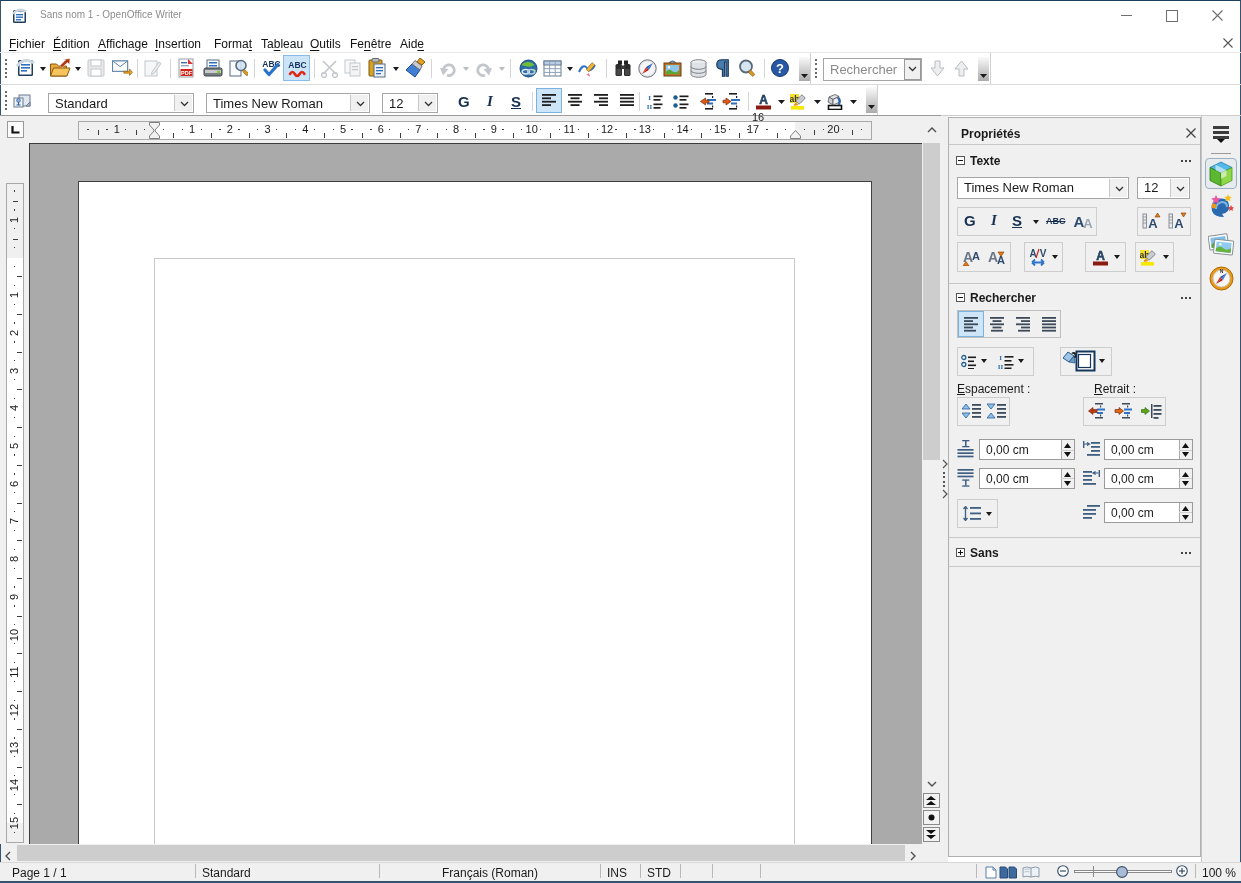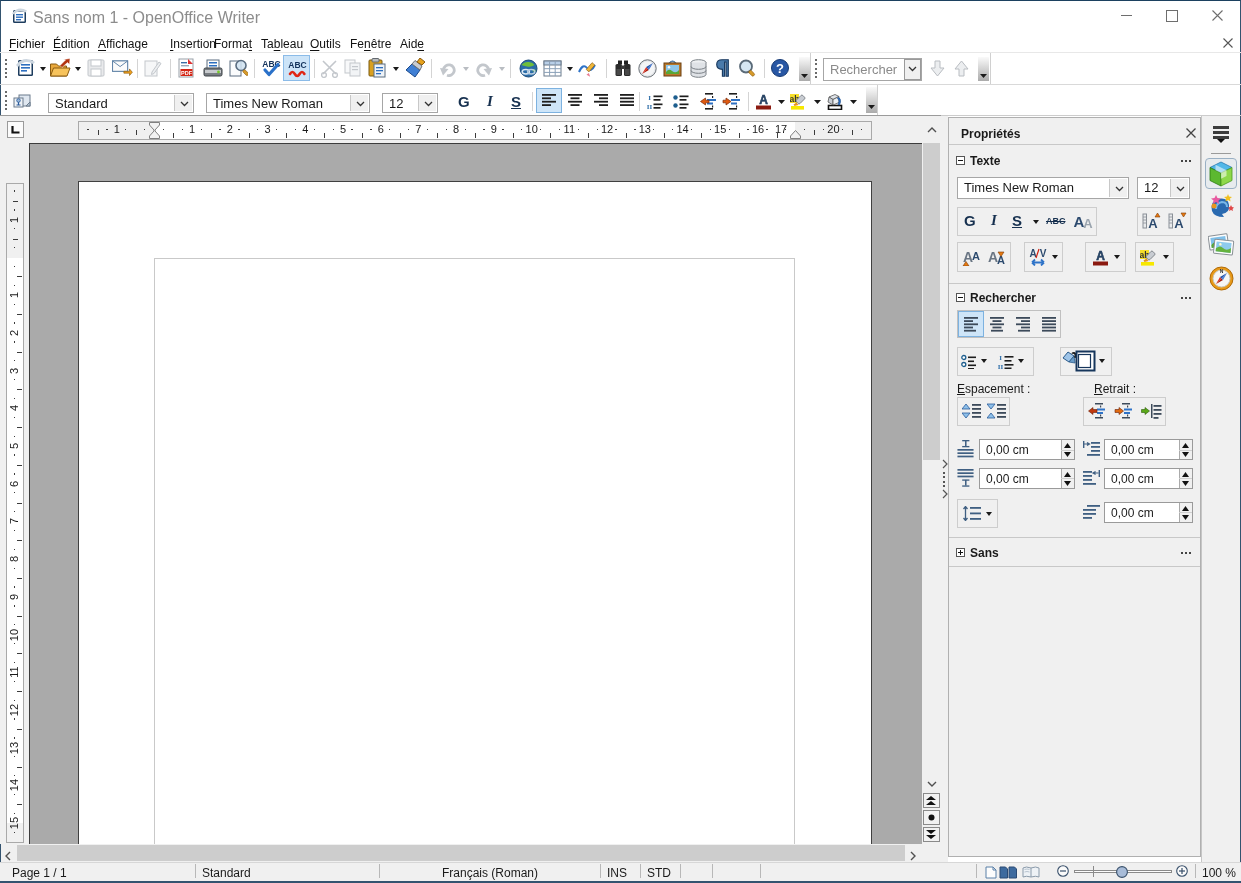--- a/index.html
+++ b/index.html
@@ -5,7 +5,7 @@
 body{width:1241px;height:883px;overflow:hidden;font-family:"Liberation Sans",sans-serif;position:relative;background:#fff;}
 .abs{position:absolute;}
 .win{position:absolute;left:0;top:0;width:1241px;height:883px;border-left:1px solid #33536f;border-right:1px solid #33536f;border-top:1px solid #1c4160;border-bottom:2px solid #33536f;box-sizing:border-box;background:#fff;}
-.titletext{position:absolute;left:33px;top:9px;font-size:16px;color:#8c8c8c;text-align:center;}
+.titletext{position:absolute;left:40px;top:9px;font-size:10px;color:#8c8c8c;text-align:center;}
 .menu{position:absolute;top:37px;font-size:12px;color:#111;}
 .menu u{text-decoration:underline;text-underline-offset:2px;}
 .tb-sep{position:absolute;width:1px;background:#d4d4d4;}

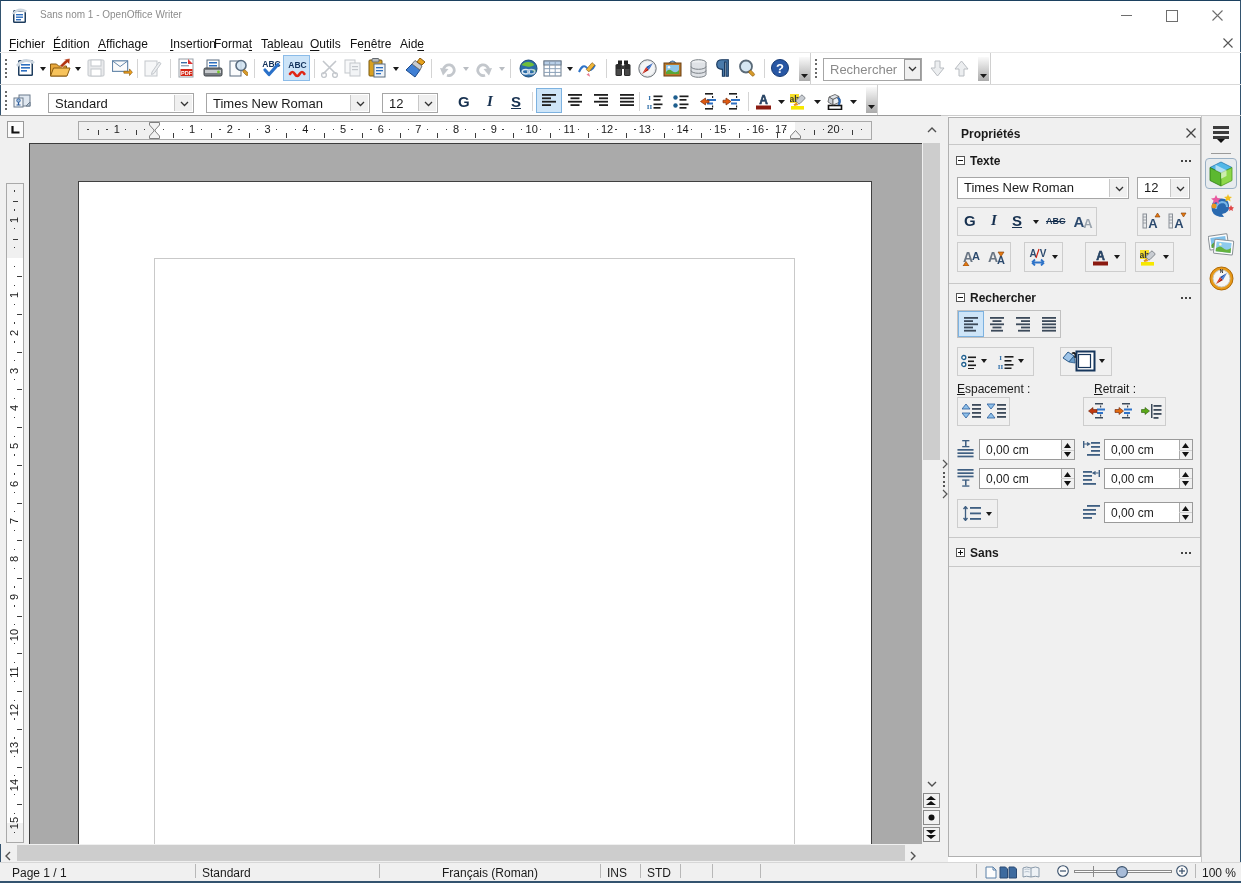--- a/index.html
+++ b/index.html
@@ -47,7 +47,7 @@
 <div class="menu" style="left:9px"><u>F</u>ichier</div>
 <div class="menu" style="left:53px"><u>É</u>dition</div>
 <div class="menu" style="left:98px"><u>A</u>ffichage</div>
-<div class="menu" style="left:170px"><u>I</u>nsertion</div>
+<div class="menu" style="left:155px"><u>I</u>nsertion</div>
 <div class="menu" style="left:214px">Forma<u>t</u></div>
 <div class="menu" style="left:261px">Ta<u>b</u>leau</div>
 <div class="menu" style="left:310px"><u>O</u>utils</div>

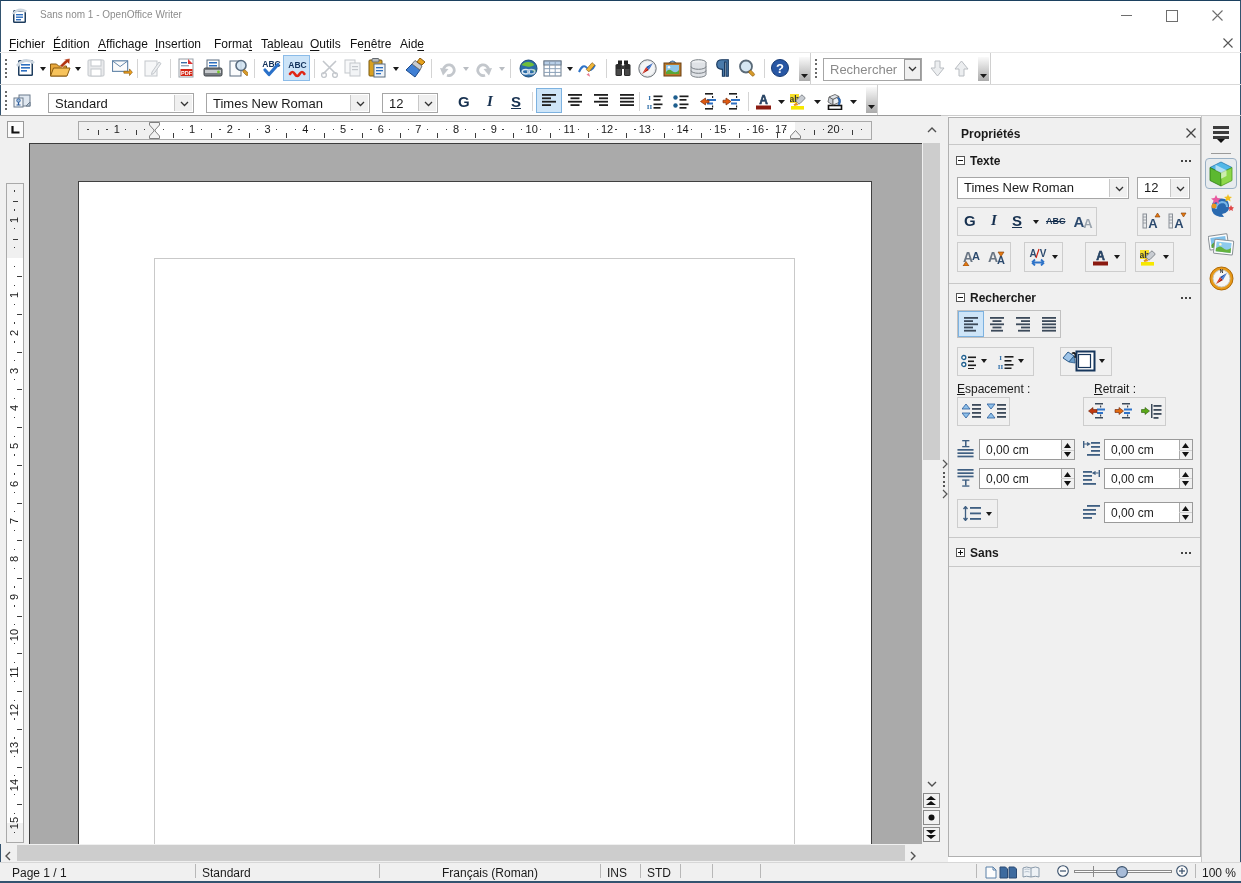--- a/index.html
+++ b/index.html
@@ -475,7 +475,7 @@
 <div class="dot" style="left:728.6px;top:129px"></div>
 <div class="btick" style="left:739.0px;top:133px"></div>
 <div class="dot" style="left:747.4px;top:129px"></div>
-<div class="rnum" style="left:751.9px;top:123px;width:12px;text-align:right">16</div>
+<div class="rnum" style="left:751.9px;top:111px;width:12px;text-align:right">16</div>
 <div class="dot" style="left:766.3px;top:129px"></div>
 <div class="btick" style="left:776.7px;top:133px"></div>
 <div class="dot" style="left:785.1px;top:129px"></div>

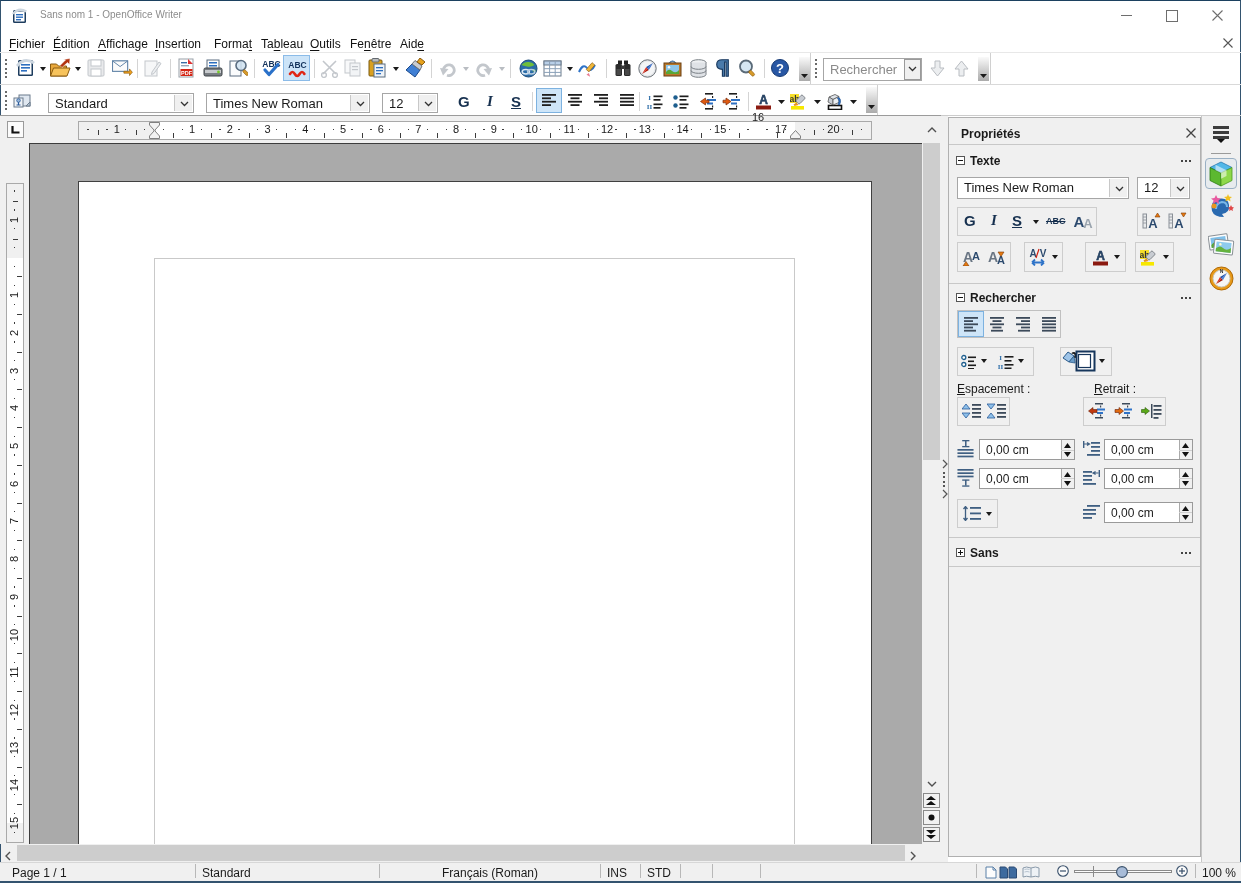--- a/index.html
+++ b/index.html
@@ -479,7 +479,7 @@
 <div class="dot" style="left:766.3px;top:129px"></div>
 <div class="btick" style="left:776.7px;top:133px"></div>
 <div class="dot" style="left:785.1px;top:129px"></div>
-<div class="rnum" style="left:775px;top:123px;width:12px;text-align:center">17</div>
+<div class="rnum" style="left:747px;top:123px;width:12px;text-align:center">17</div>
 <div class="dot" style="left:804.0px;top:129px"></div>
 <div class="btick" style="left:814.4px;top:130px"></div>
 <div class="dot" style="left:822.9px;top:129px"></div>

